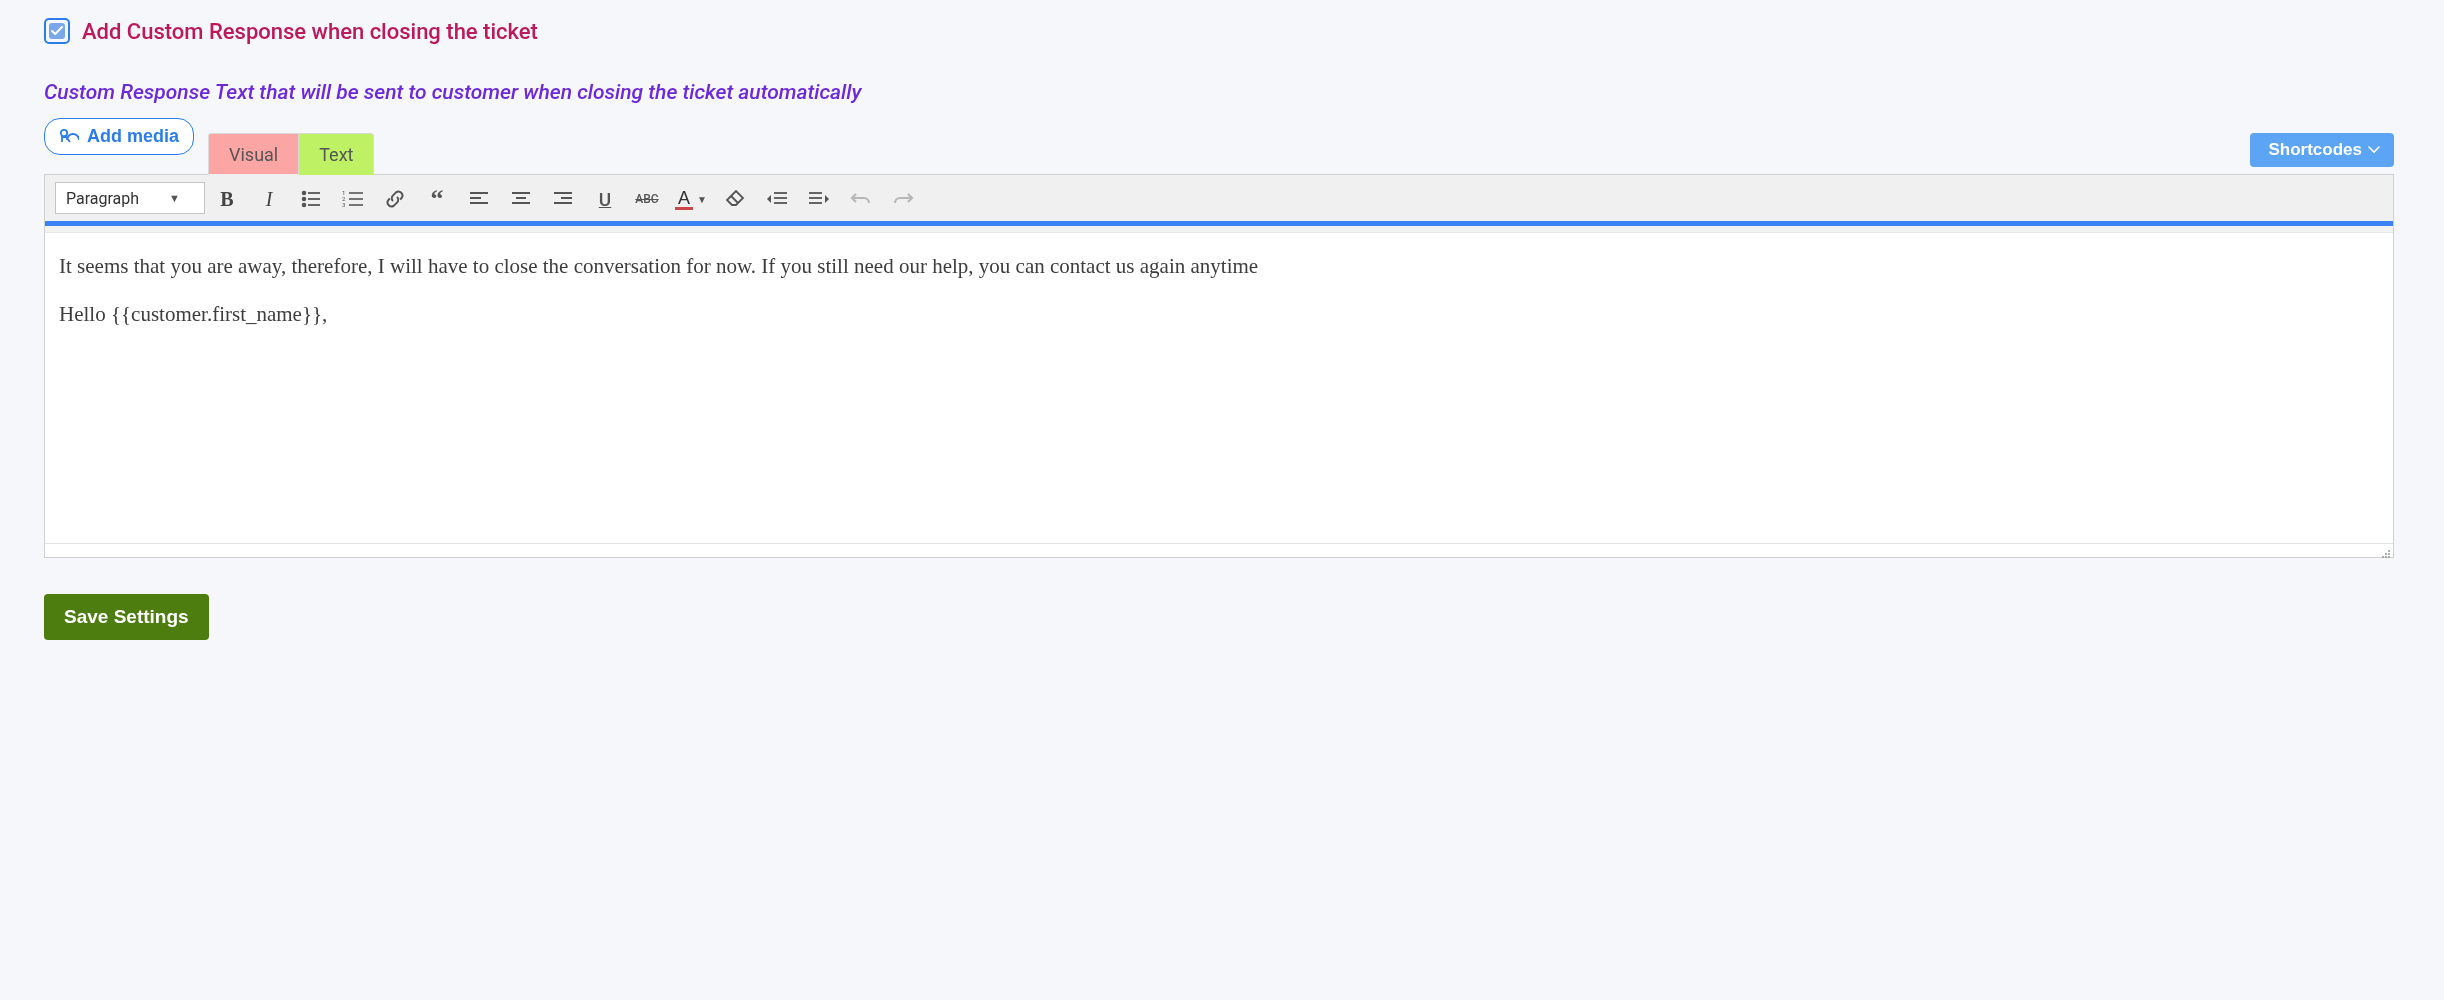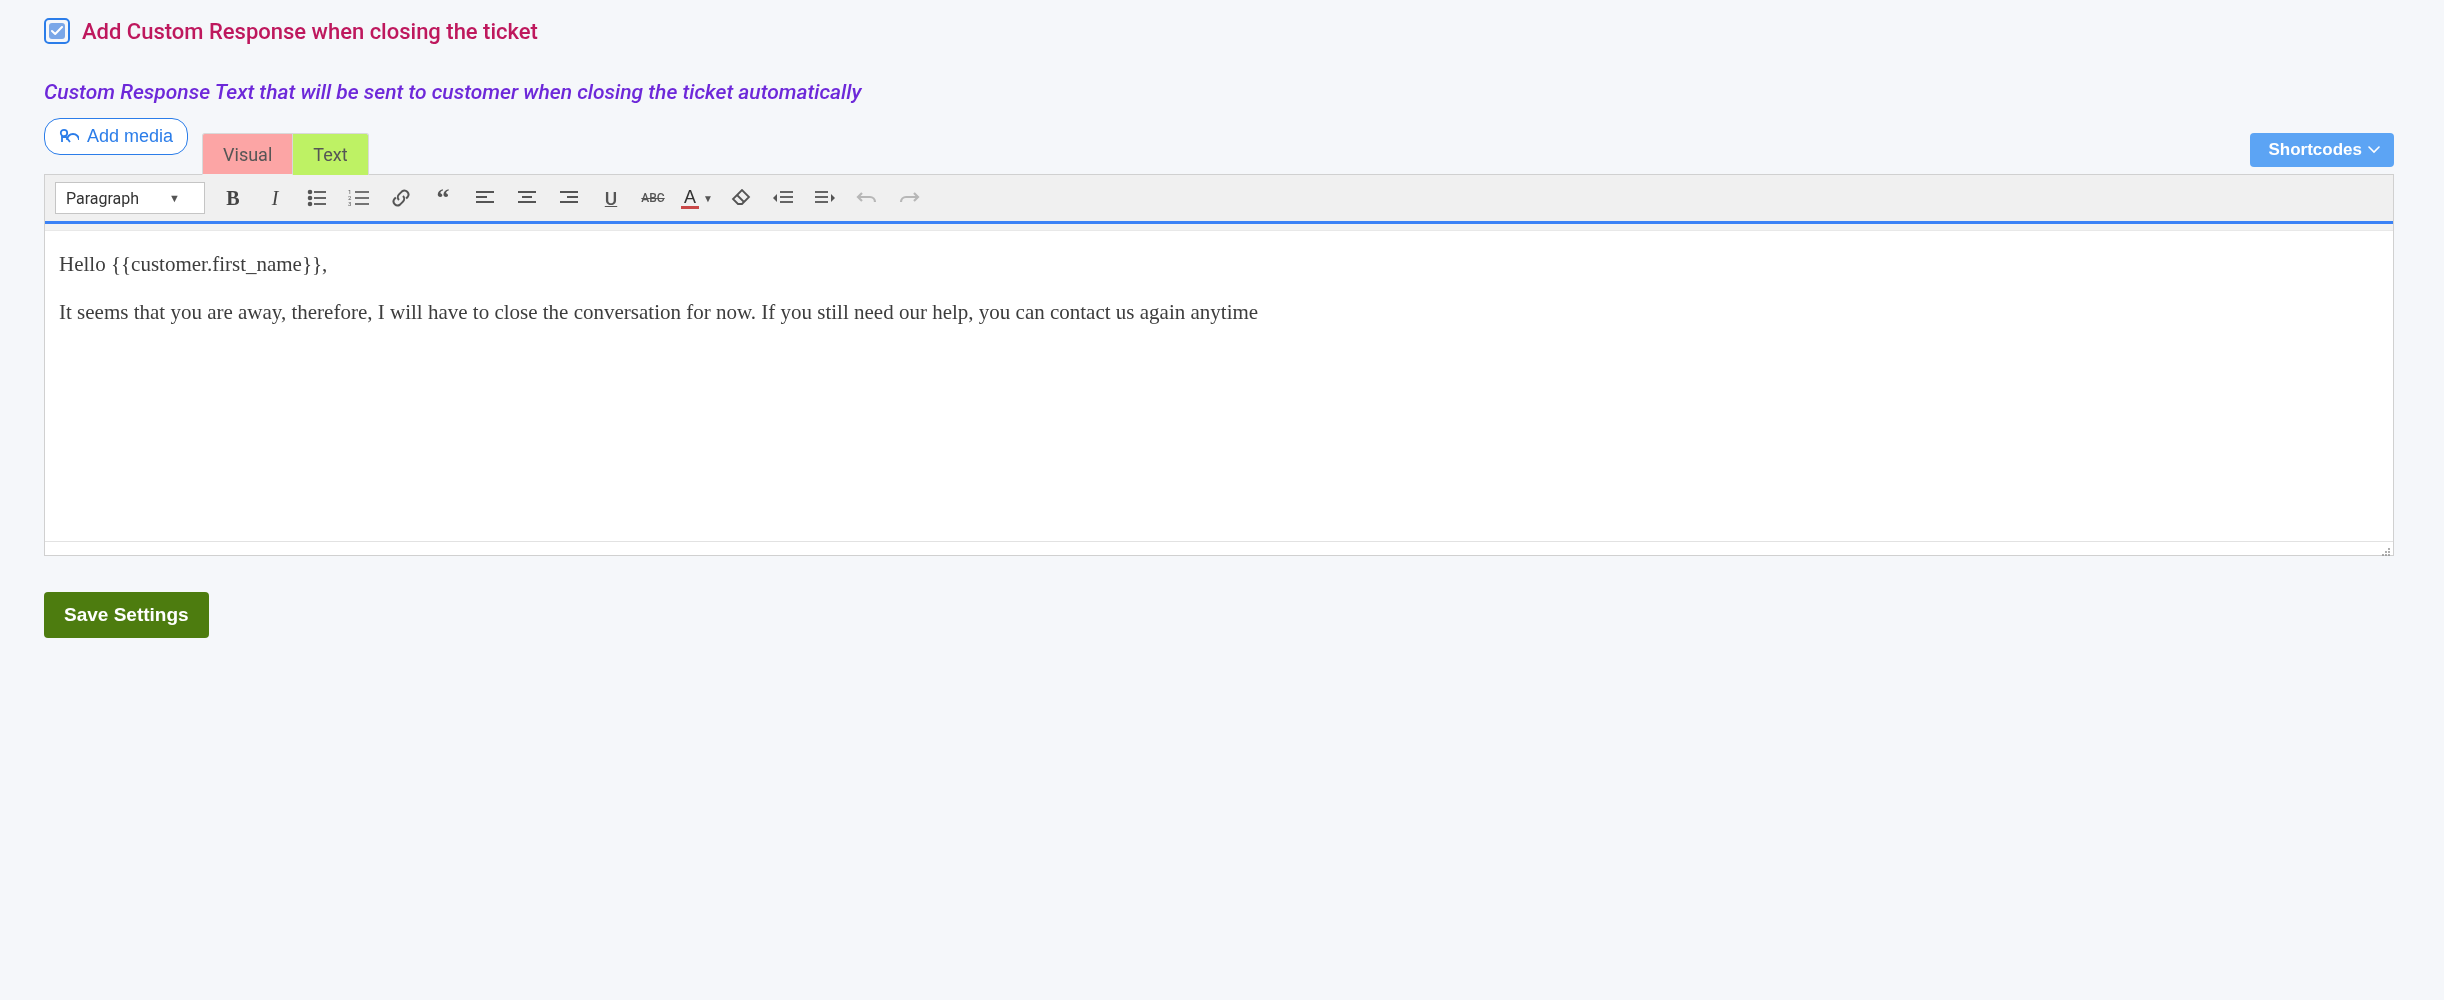--- a/index.html
+++ b/index.html
@@ -69,7 +69,7 @@
       padding: 7px 14px;
       color: #2b7de9;
       font-size: 18px;
-      font-weight: 400;
+      font-weight: 700;
       cursor: pointer;
       margin-bottom: 20px;
     }

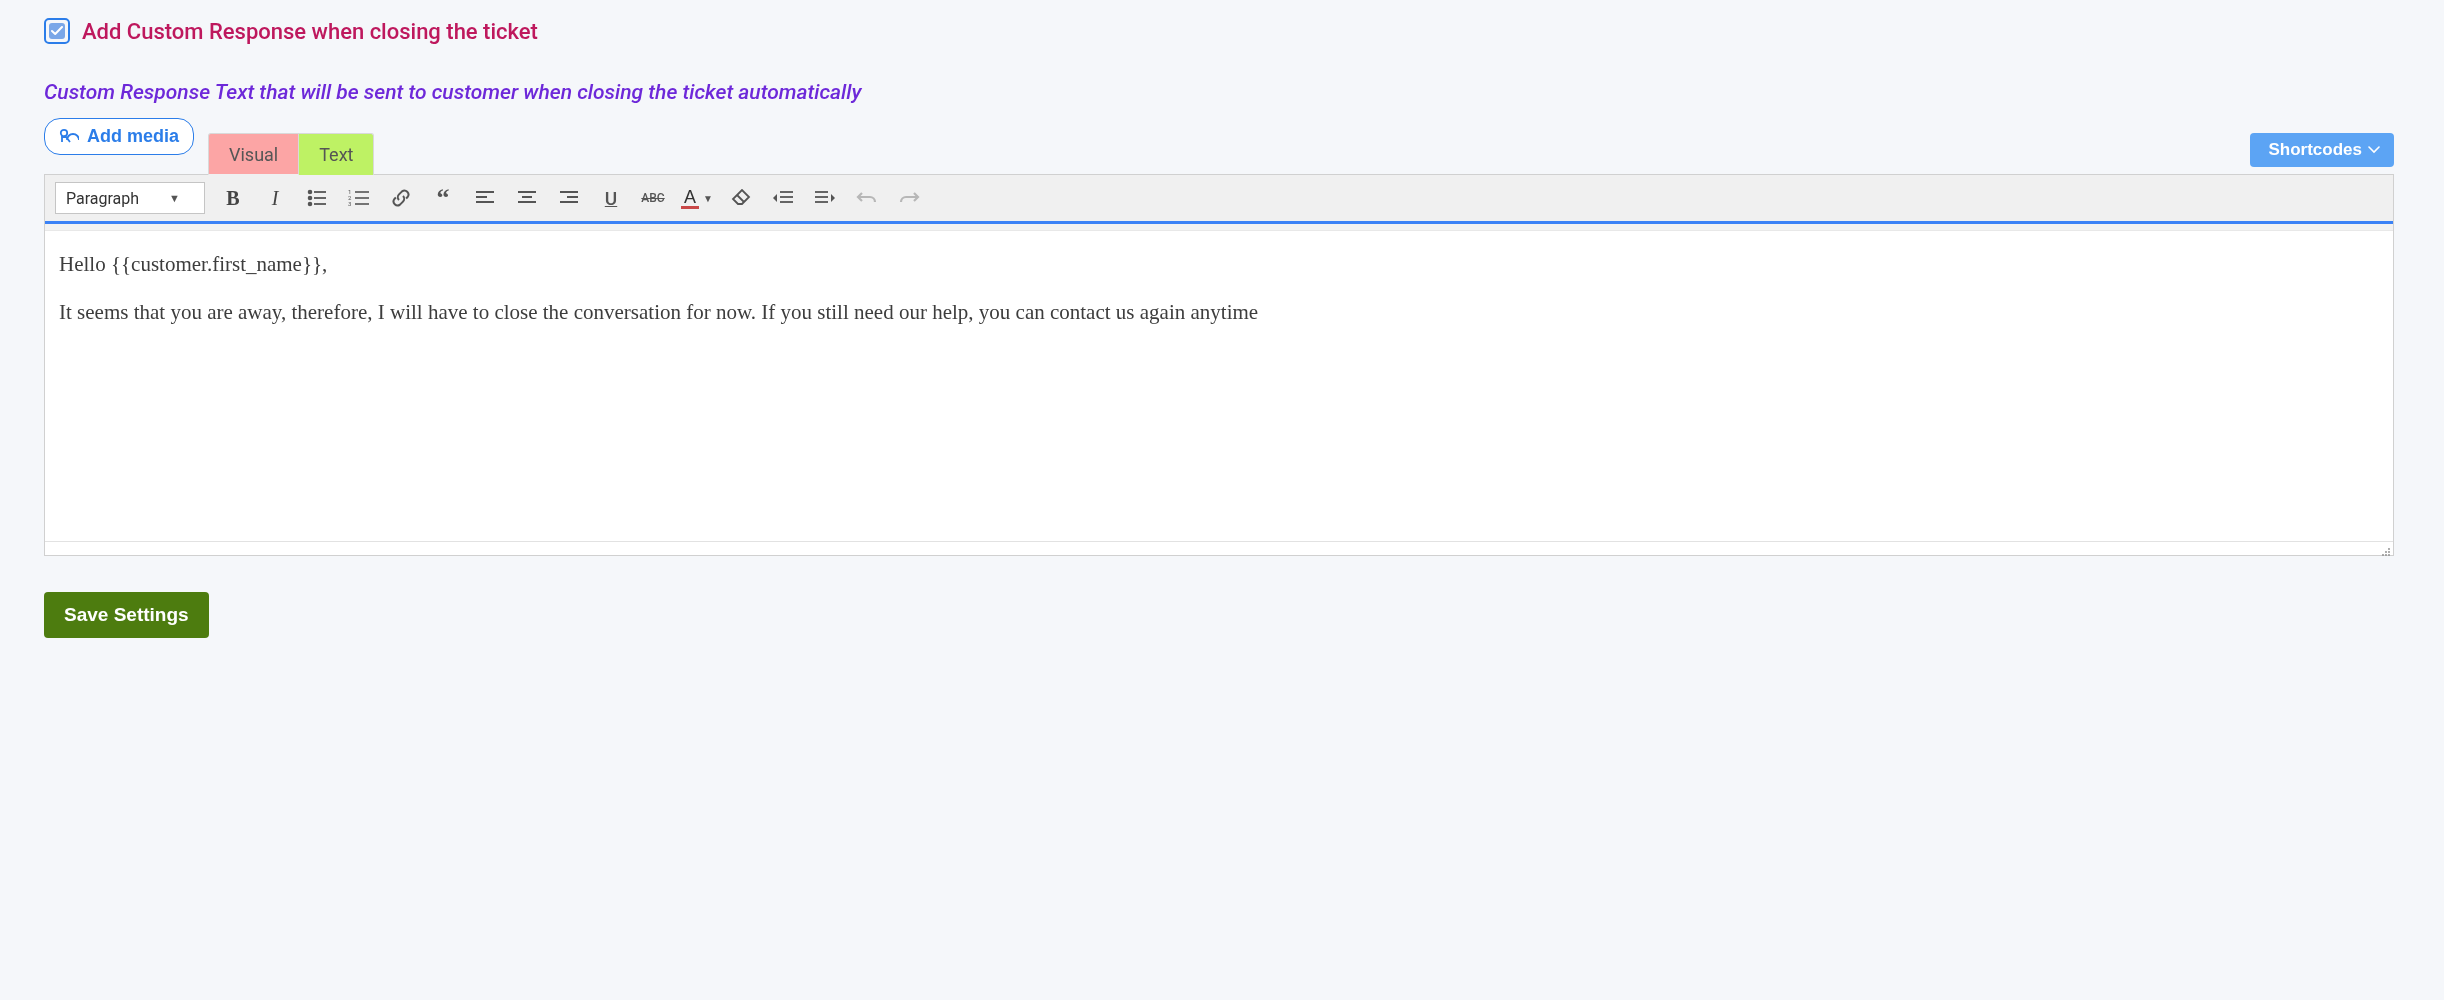--- a/index.html
+++ b/index.html
@@ -115,11 +115,11 @@
     }
     .toolbar {
       display: flex;
-      align-items: center;
+      align-items: flex-end;
       background: #f0f0f0;
-      border-bottom: 3px solid #3b82f6;
+      border-bottom: 5px solid #3b82f6;
       padding: 7px 10px;
-      gap: 14px;
+      gap: 8px;
     }
     .format-select {
       background: #fff;

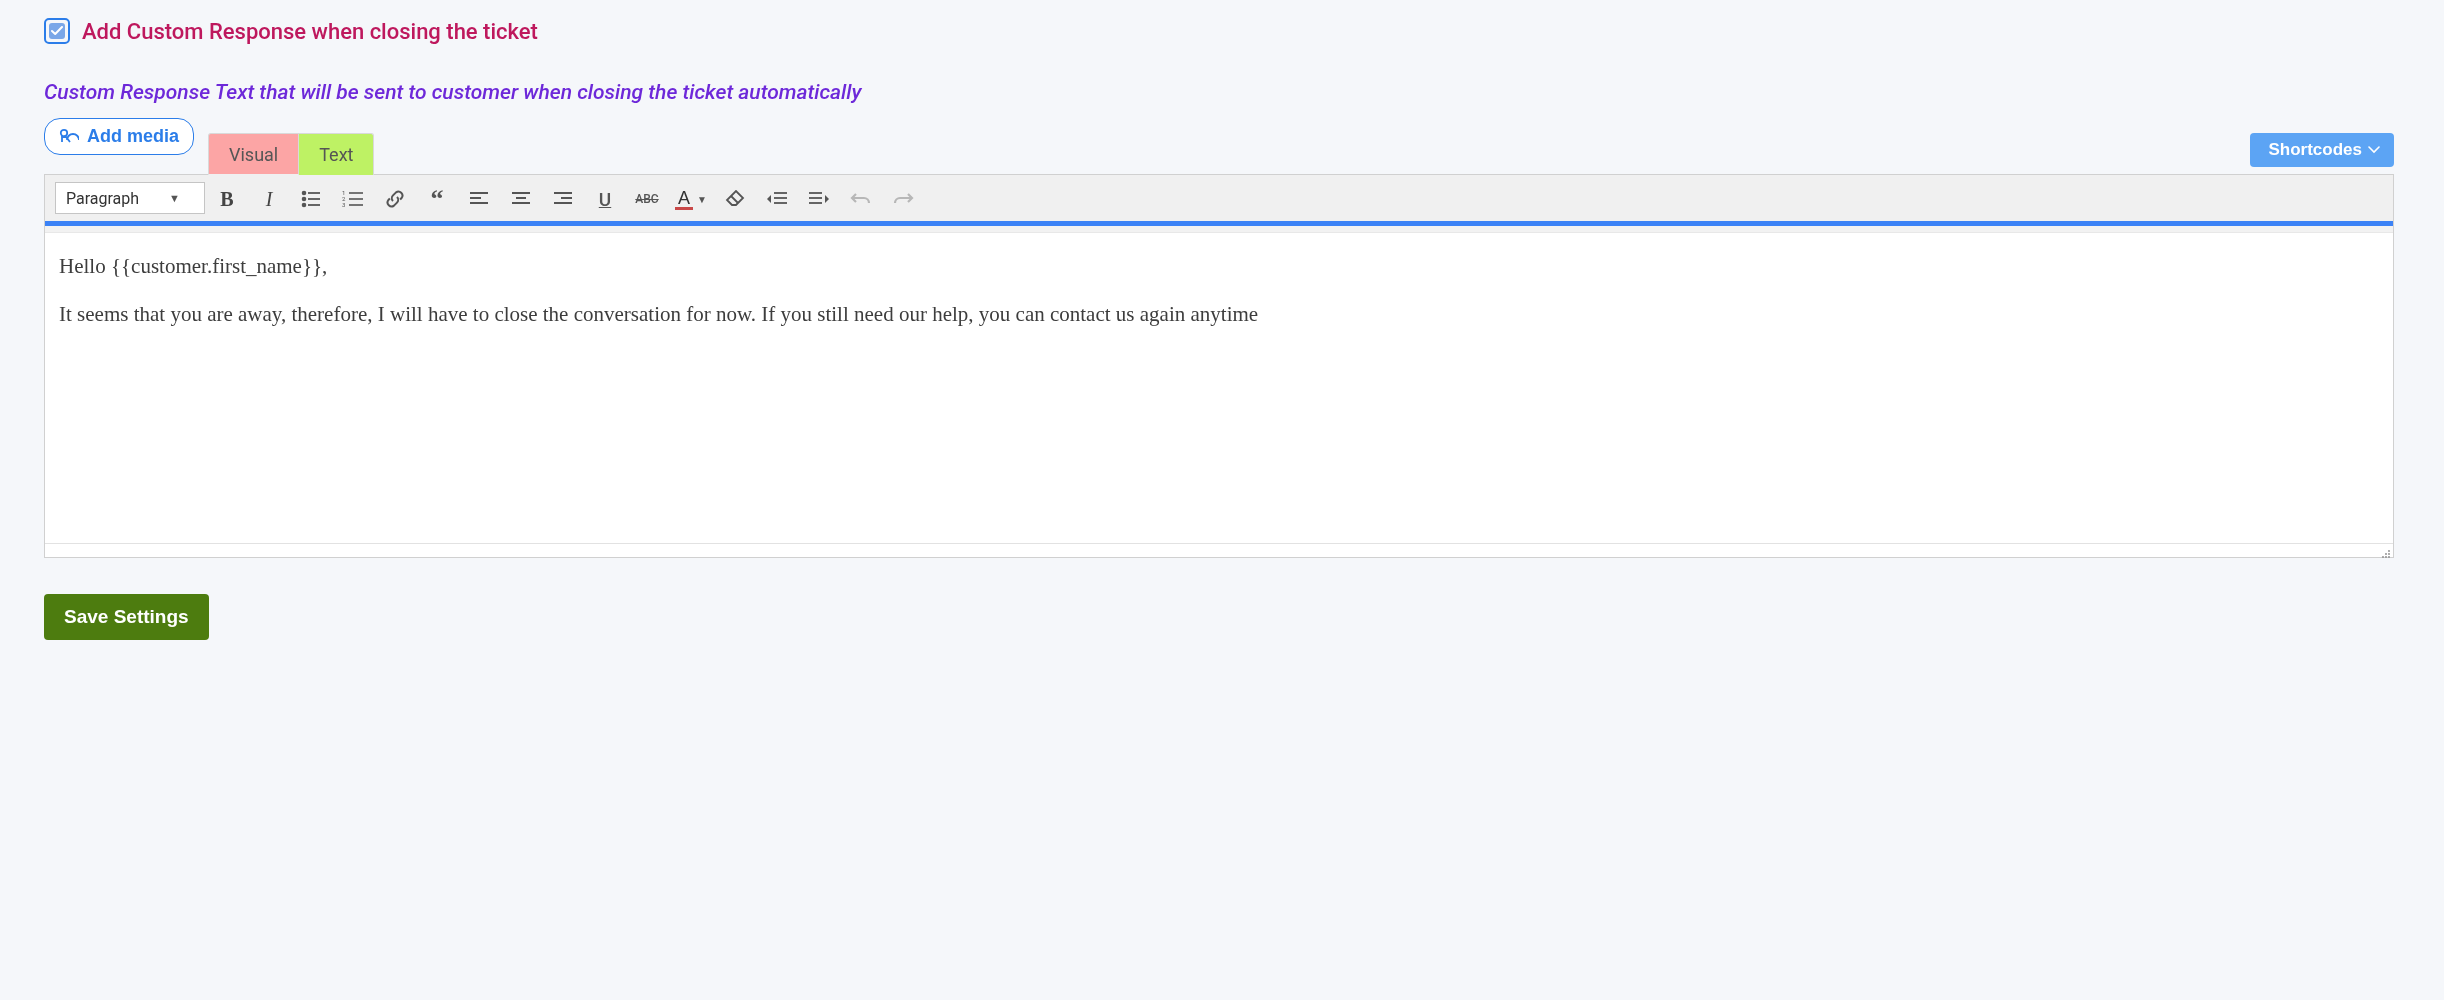--- a/index.html
+++ b/index.html
@@ -365,8 +365,8 @@
   </div>
   <div class="spacer-border"></div>
   <div class="content-area">
+    <p>It seems that you are away, therefore, I will have to close the conversation for now. If you still need our help, you can contact us again anytime</p>
     <p>Hello {{customer.first_name}},</p>
-    <p>It seems that you are away, therefore, I will have to close the conversation for now. If you still need our help, you can contact us again anytime</p>
   </div>
   <div class="resize-handle">
     <svg width="12" height="12" viewBox="0 0 12 12">

